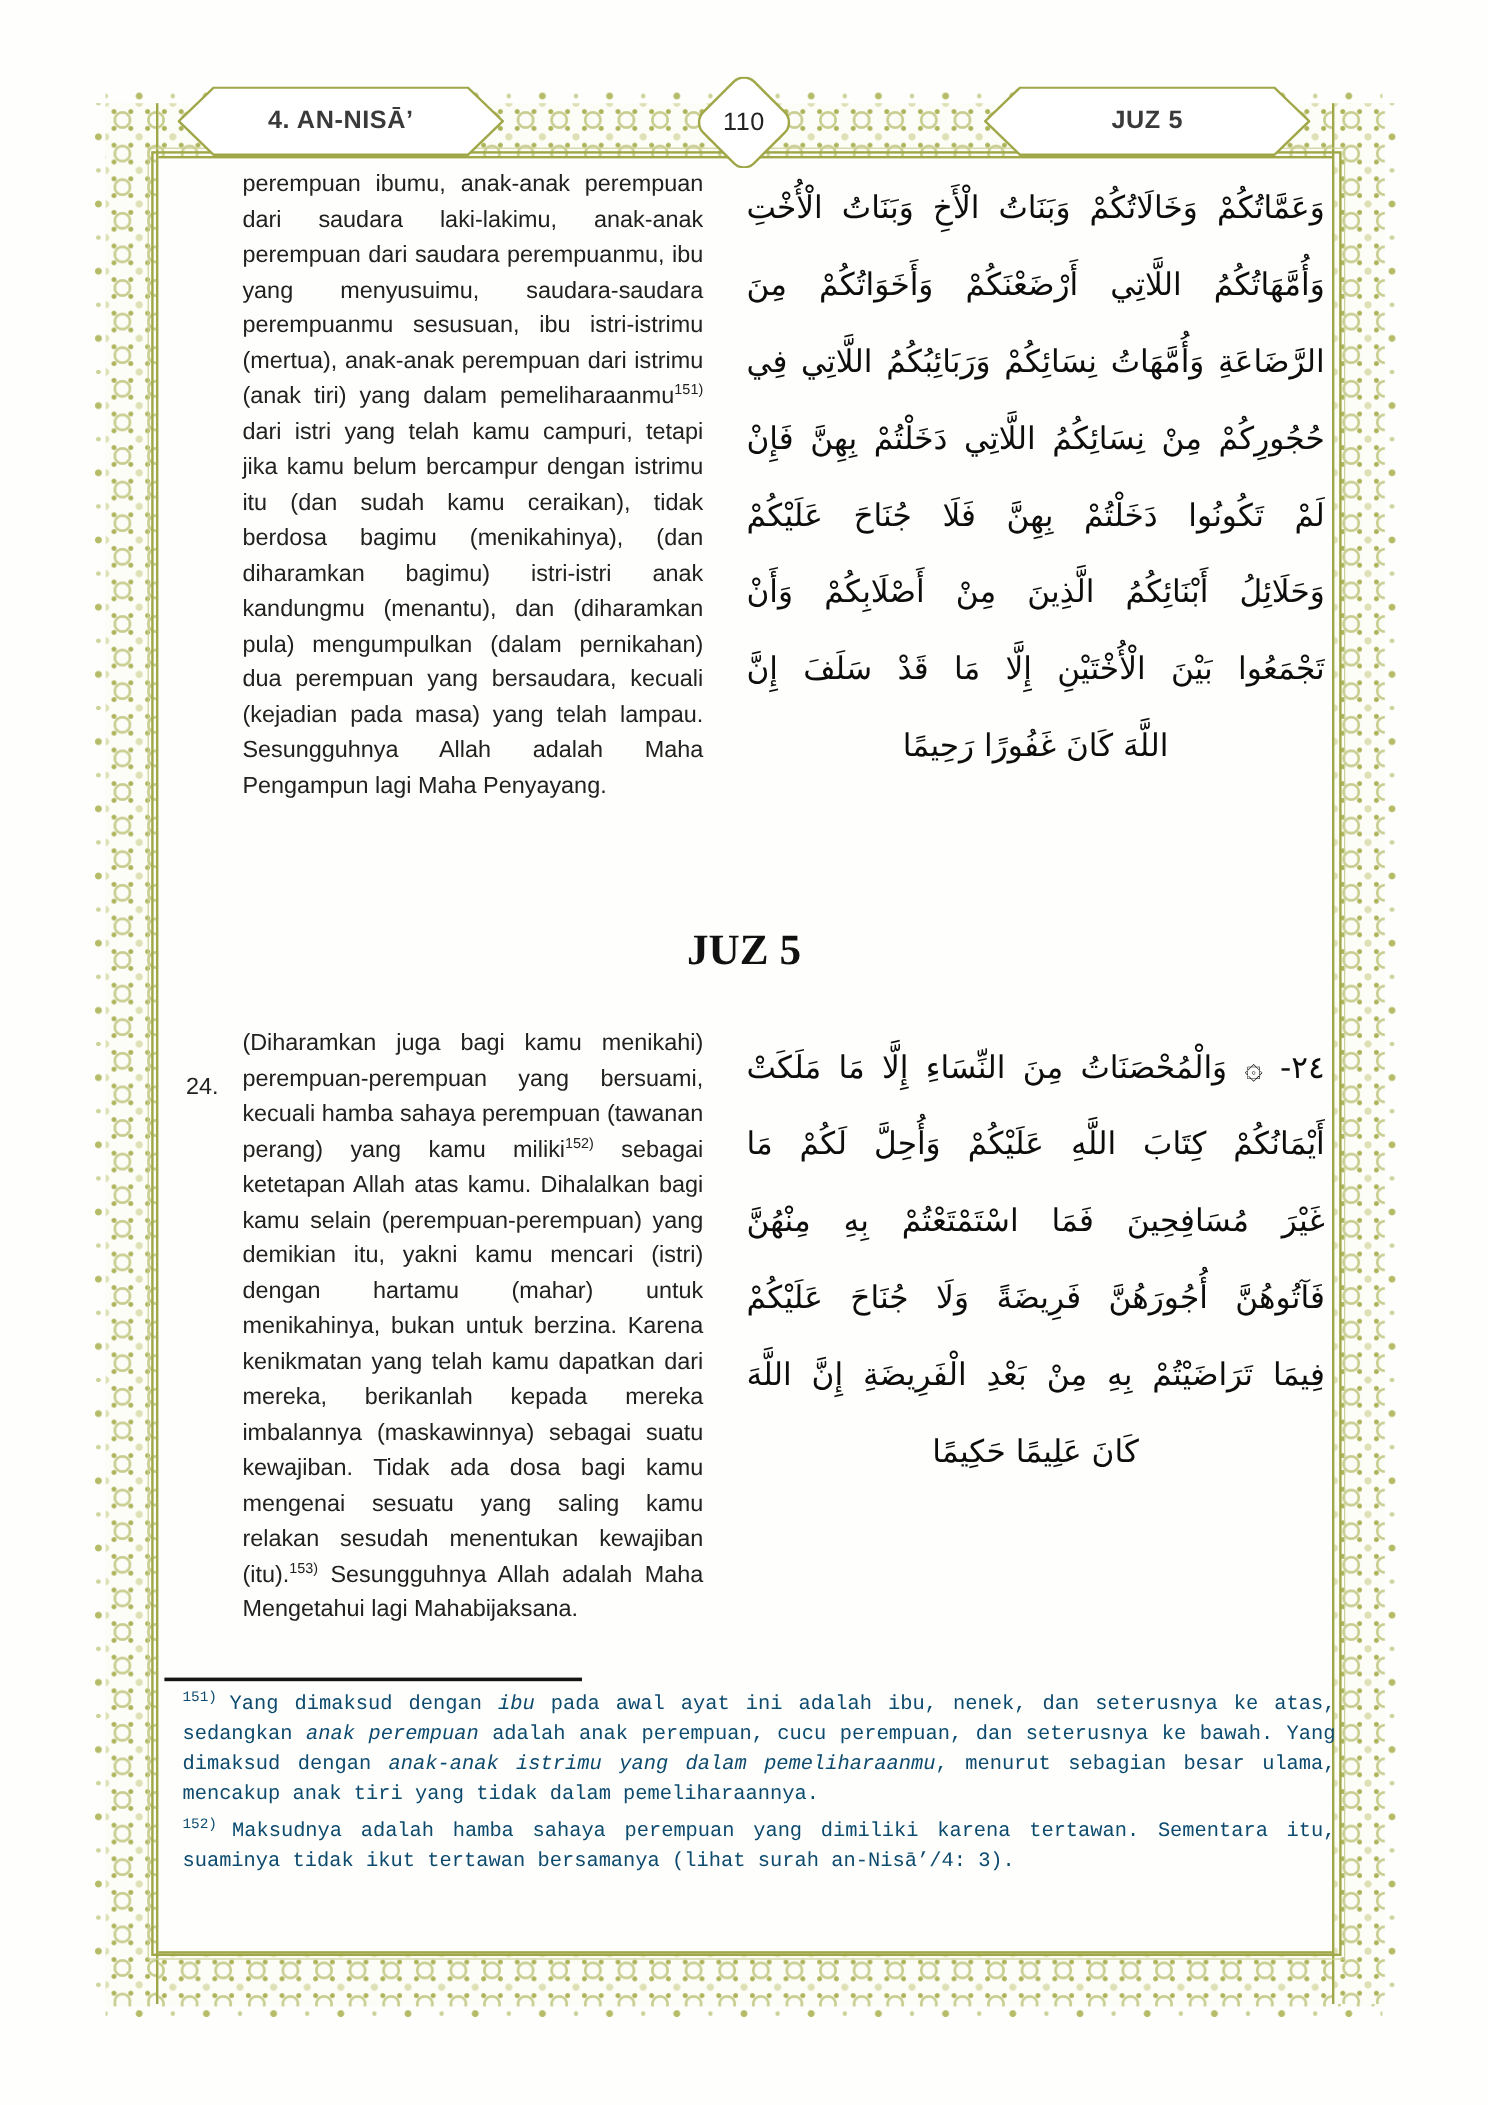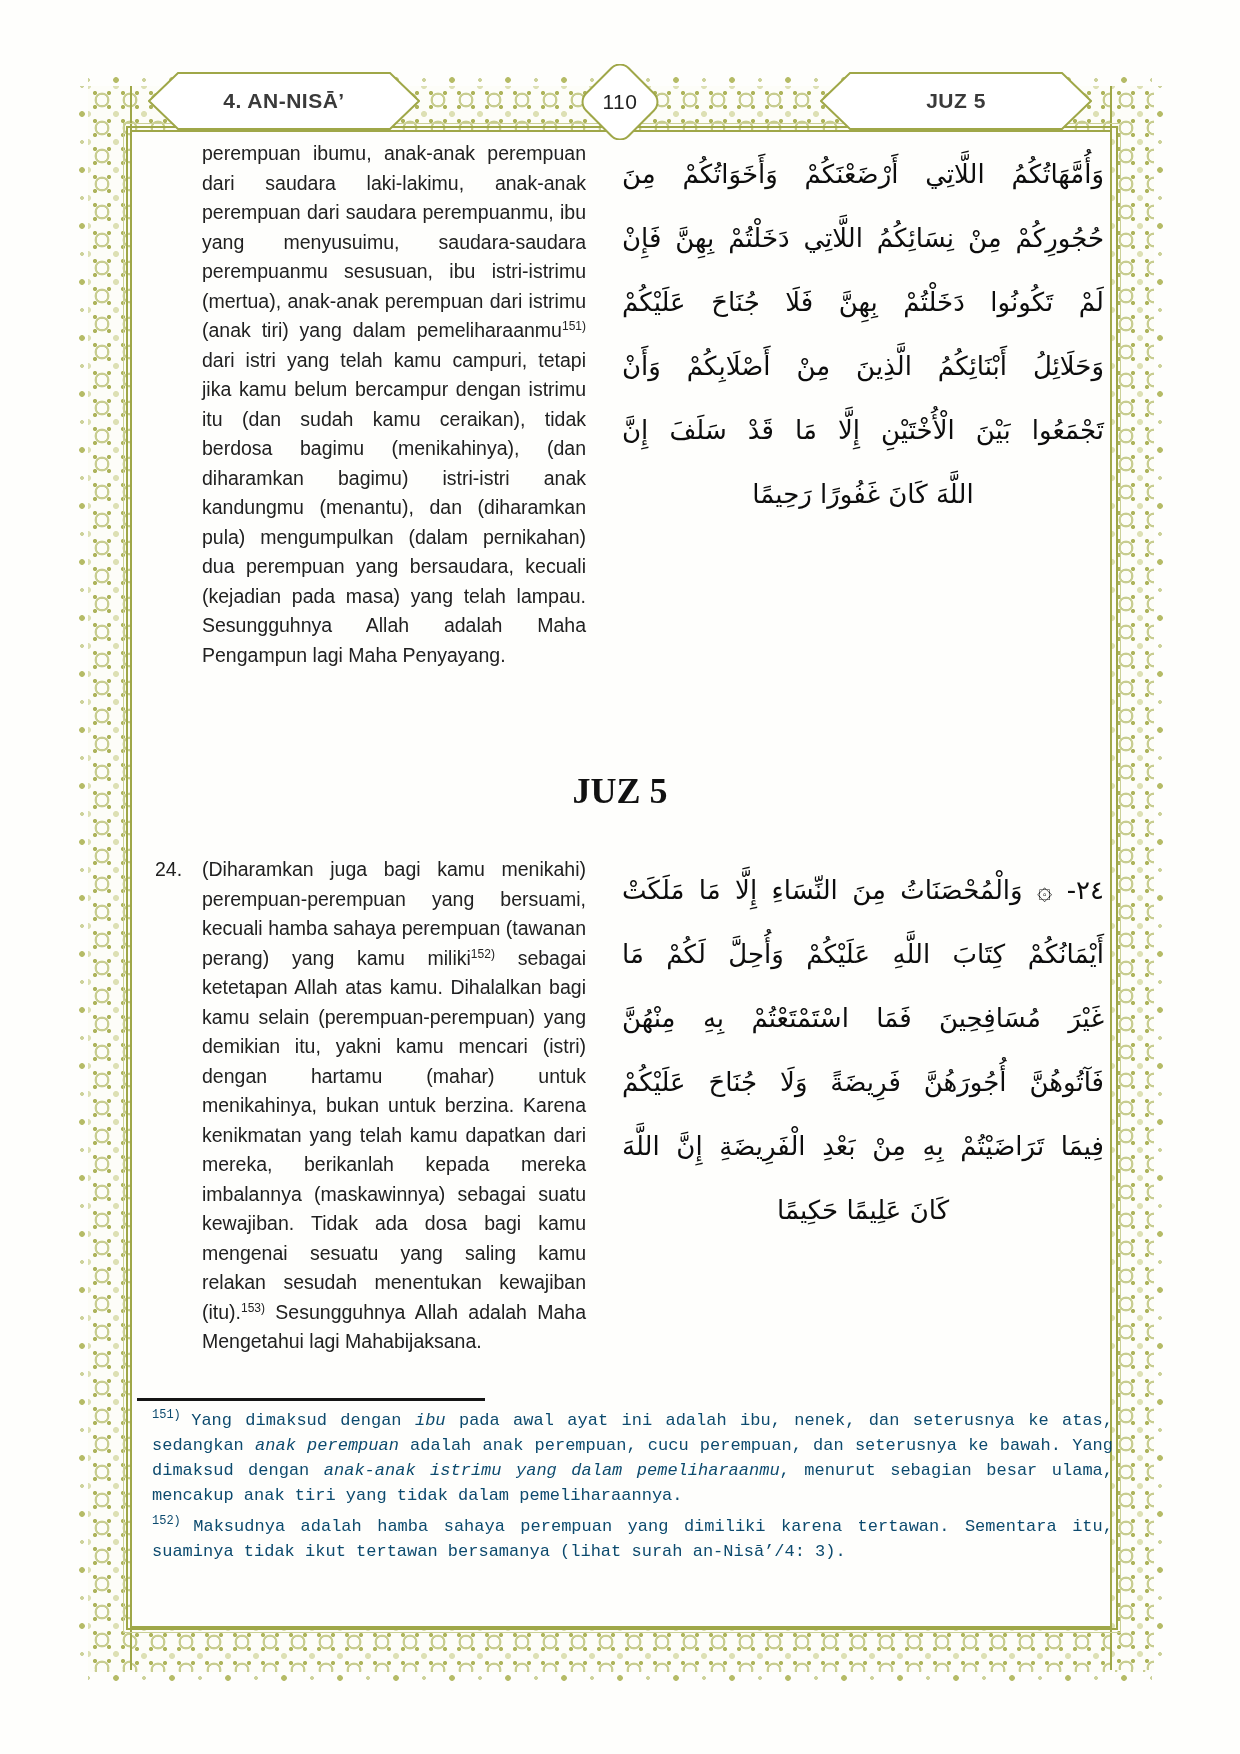--- a/index.html
+++ b/index.html
@@ -135,6 +135,7 @@
   <div class="trans" style="left:202px;top:139px;"><span>perempuan ibumu, anak-anak perempuan dari saudara laki-lakimu, anak-anak perempuan dari saudara perempuanmu, ibu yang menyusuimu, saudara-saudara perempuanmu sesusuan, ibu istri-istrimu (mertua), anak-anak perempuan dari istrimu (anak tiri) yang dalam pemeliharaanmu</span><sup>151)</sup><span> dari istri yang telah kamu campuri, tetapi jika kamu belum bercampur dengan istrimu itu (dan sudah kamu ceraikan), tidak berdosa bagimu (menikahinya), (dan diharamkan bagimu) istri-istri anak kandungmu (menantu), dan (diharamkan pula) mengumpulkan (dalam pernikahan) dua perempuan yang bersaudara, kecuali (kejadian pada masa) yang telah lampau. Sesungguhnya Allah adalah Maha Pengampun lagi Maha Penyayang.</span></div>
 
   <div class="arabic" style="left:622px;top:142px;" lang="ar">
+    <div class="ar-line">وَعَمَّاتُكُمْ وَخَالَاتُكُمْ وَبَنَاتُ الْأَخِ وَبَنَاتُ الْأُخْتِ</div>
     <div class="ar-line">وَأُمَّهَاتُكُمُ اللَّاتِي أَرْضَعْنَكُمْ وَأَخَوَاتُكُمْ مِنَ</div>
     <div class="ar-line">حُجُورِكُمْ مِنْ نِسَائِكُمُ اللَّاتِي دَخَلْتُمْ بِهِنَّ فَإِنْ</div>
     <div class="ar-line">لَمْ تَكُونُوا دَخَلْتُمْ بِهِنَّ فَلَا جُنَاحَ عَلَيْكُمْ</div>

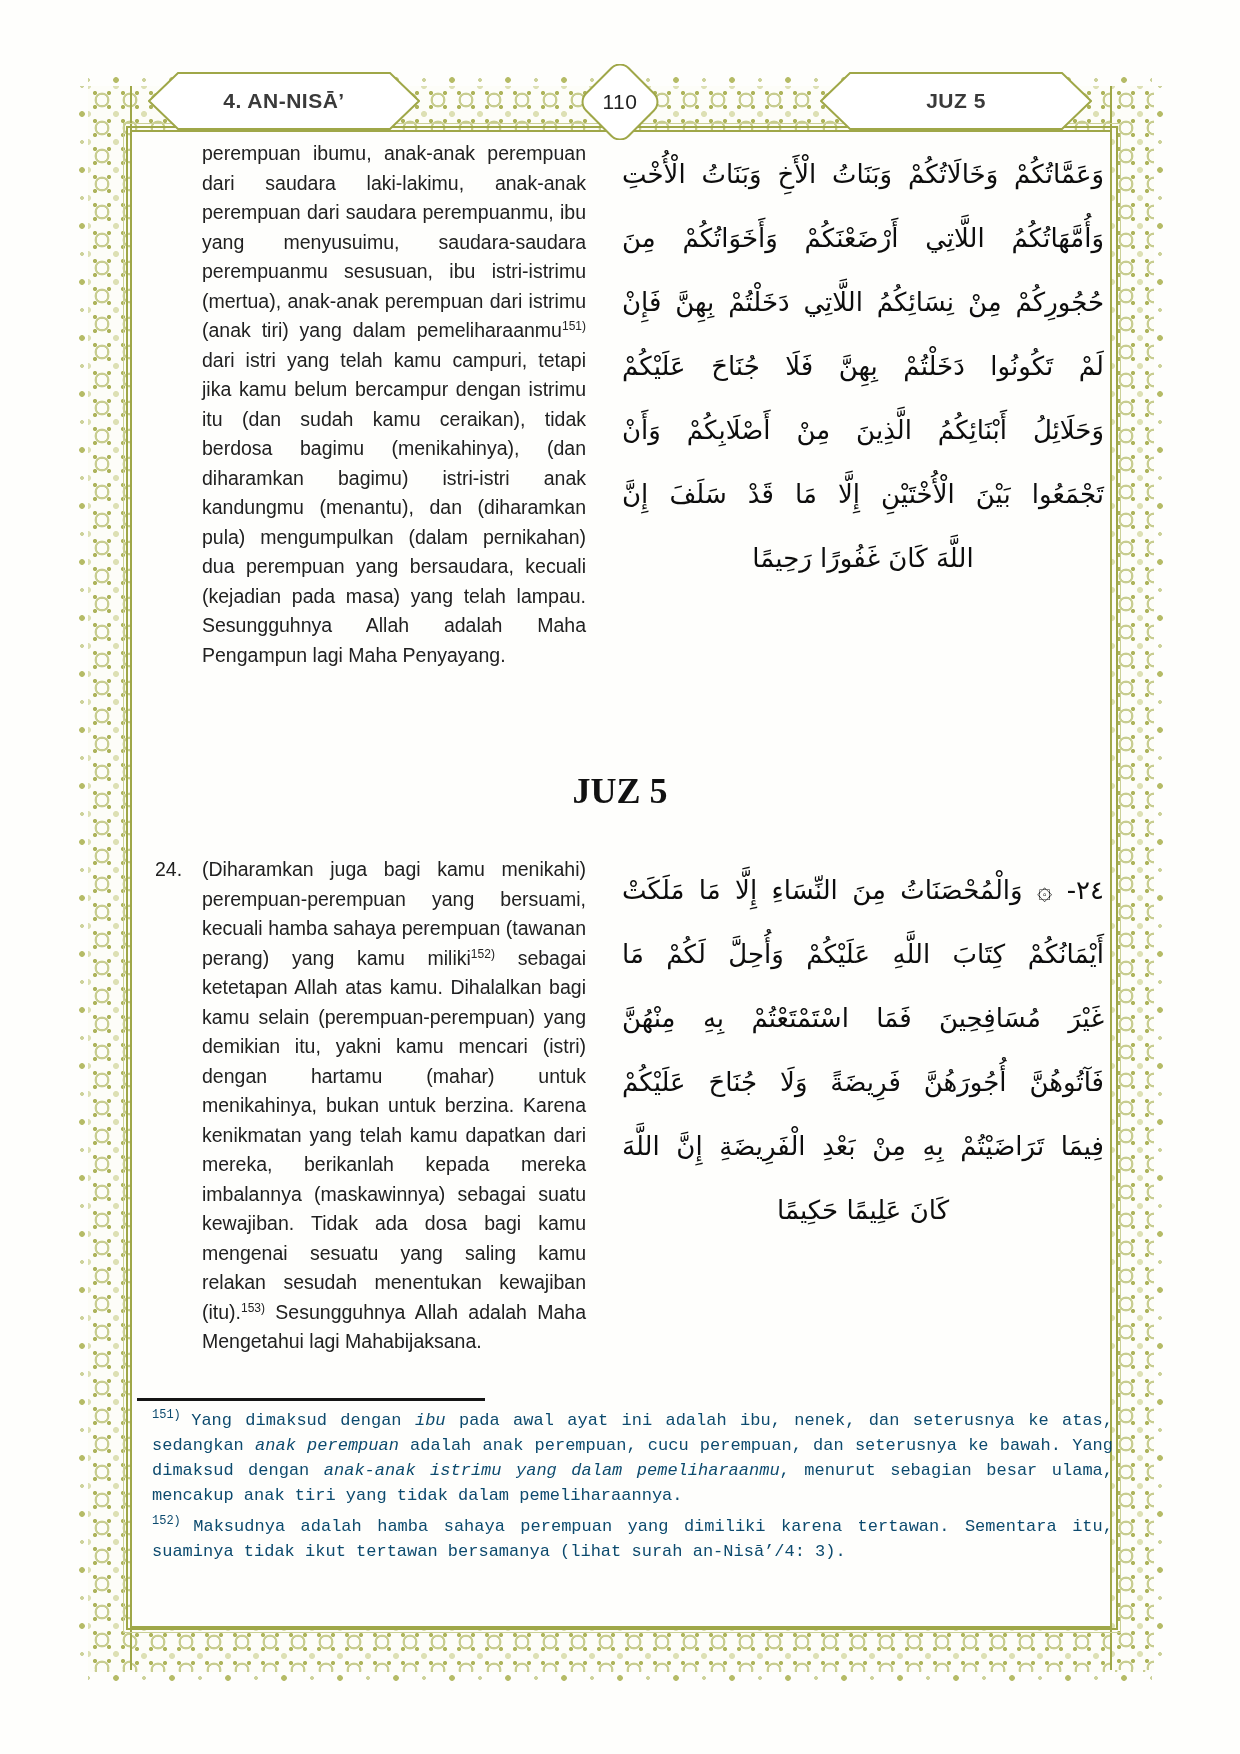--- a/index.html
+++ b/index.html
@@ -137,6 +137,7 @@
   <div class="arabic" style="left:622px;top:142px;" lang="ar">
     <div class="ar-line">وَعَمَّاتُكُمْ وَخَالَاتُكُمْ وَبَنَاتُ الْأَخِ وَبَنَاتُ الْأُخْتِ</div>
     <div class="ar-line">وَأُمَّهَاتُكُمُ اللَّاتِي أَرْضَعْنَكُمْ وَأَخَوَاتُكُمْ مِنَ</div>
+    <div class="ar-line">الرَّضَاعَةِ وَأُمَّهَاتُ نِسَائِكُمْ وَرَبَائِبُكُمُ اللَّاتِي فِي</div>
     <div class="ar-line">حُجُورِكُمْ مِنْ نِسَائِكُمُ اللَّاتِي دَخَلْتُمْ بِهِنَّ فَإِنْ</div>
     <div class="ar-line">لَمْ تَكُونُوا دَخَلْتُمْ بِهِنَّ فَلَا جُنَاحَ عَلَيْكُمْ</div>
     <div class="ar-line">وَحَلَائِلُ أَبْنَائِكُمُ الَّذِينَ مِنْ أَصْلَابِكُمْ وَأَنْ</div>

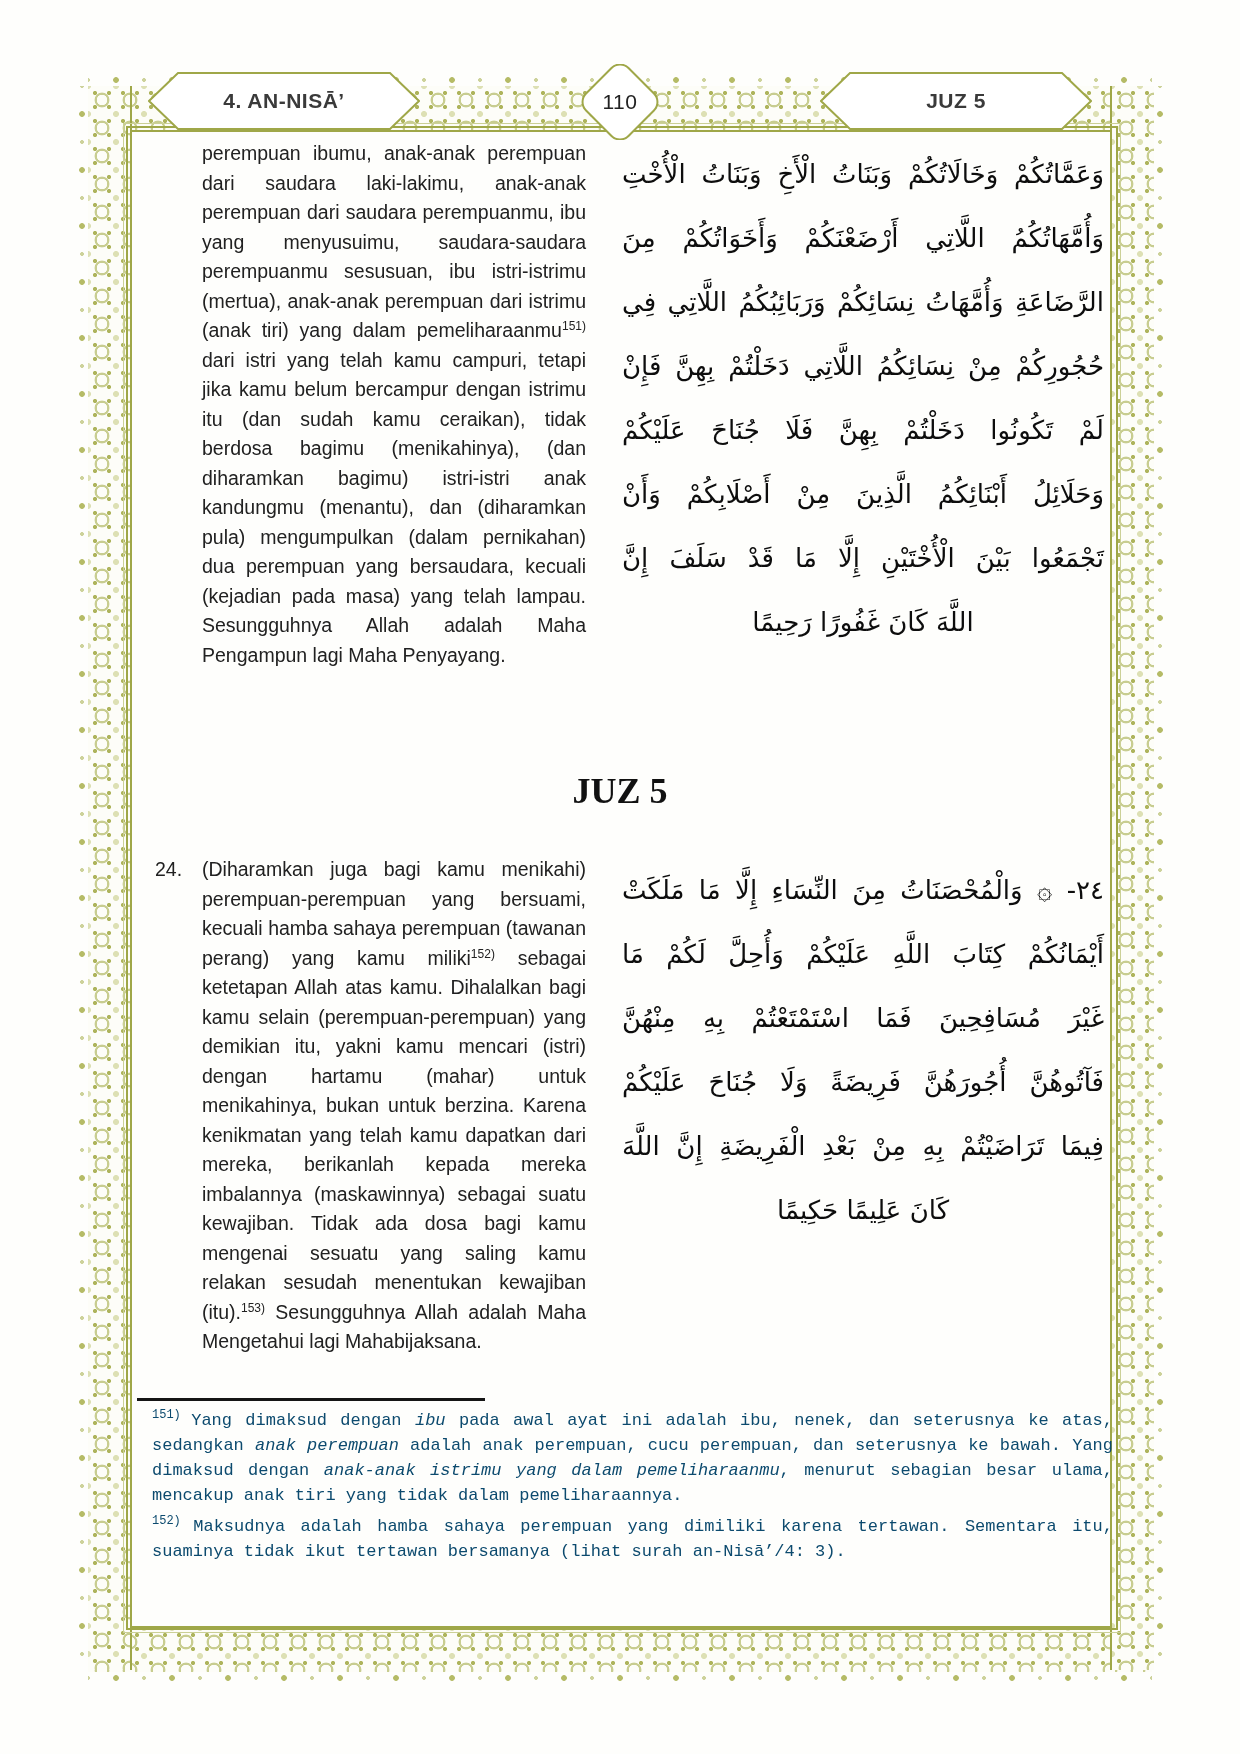--- a/index.html
+++ b/index.html
@@ -147,7 +147,7 @@
 
   <div class="juz-heading">JUZ 5</div>
 
-  <div class="verse-num" style="top:855px;">24.</div>
+  <div class="verse-num" style="top:892px;">24.</div>
   <div class="trans" style="left:202px;top:855px;"><span>(Diharamkan juga bagi kamu menikahi) perempuan-perempuan yang bersuami, kecuali hamba sahaya perempuan (tawanan perang) yang kamu miliki</span><sup>152)</sup><span> sebagai ketetapan Allah atas kamu. Dihalalkan bagi kamu selain (perempuan-perempuan) yang demikian itu, yakni kamu mencari (istri) dengan hartamu (mahar) untuk menikahinya, bukan untuk berzina. Karena kenikmatan yang telah kamu dapatkan dari mereka, berikanlah kepada mereka imbalannya (maskawinnya) sebagai suatu kewajiban. Tidak ada dosa bagi kamu mengenai sesuatu yang saling kamu relakan sesudah menentukan kewajiban (itu).</span><sup>153)</sup><span> Sesungguhnya Allah adalah Maha Mengetahui lagi Mahabijaksana.</span></div>
 
   <div class="arabic" style="left:622px;top:858px;" lang="ar">

